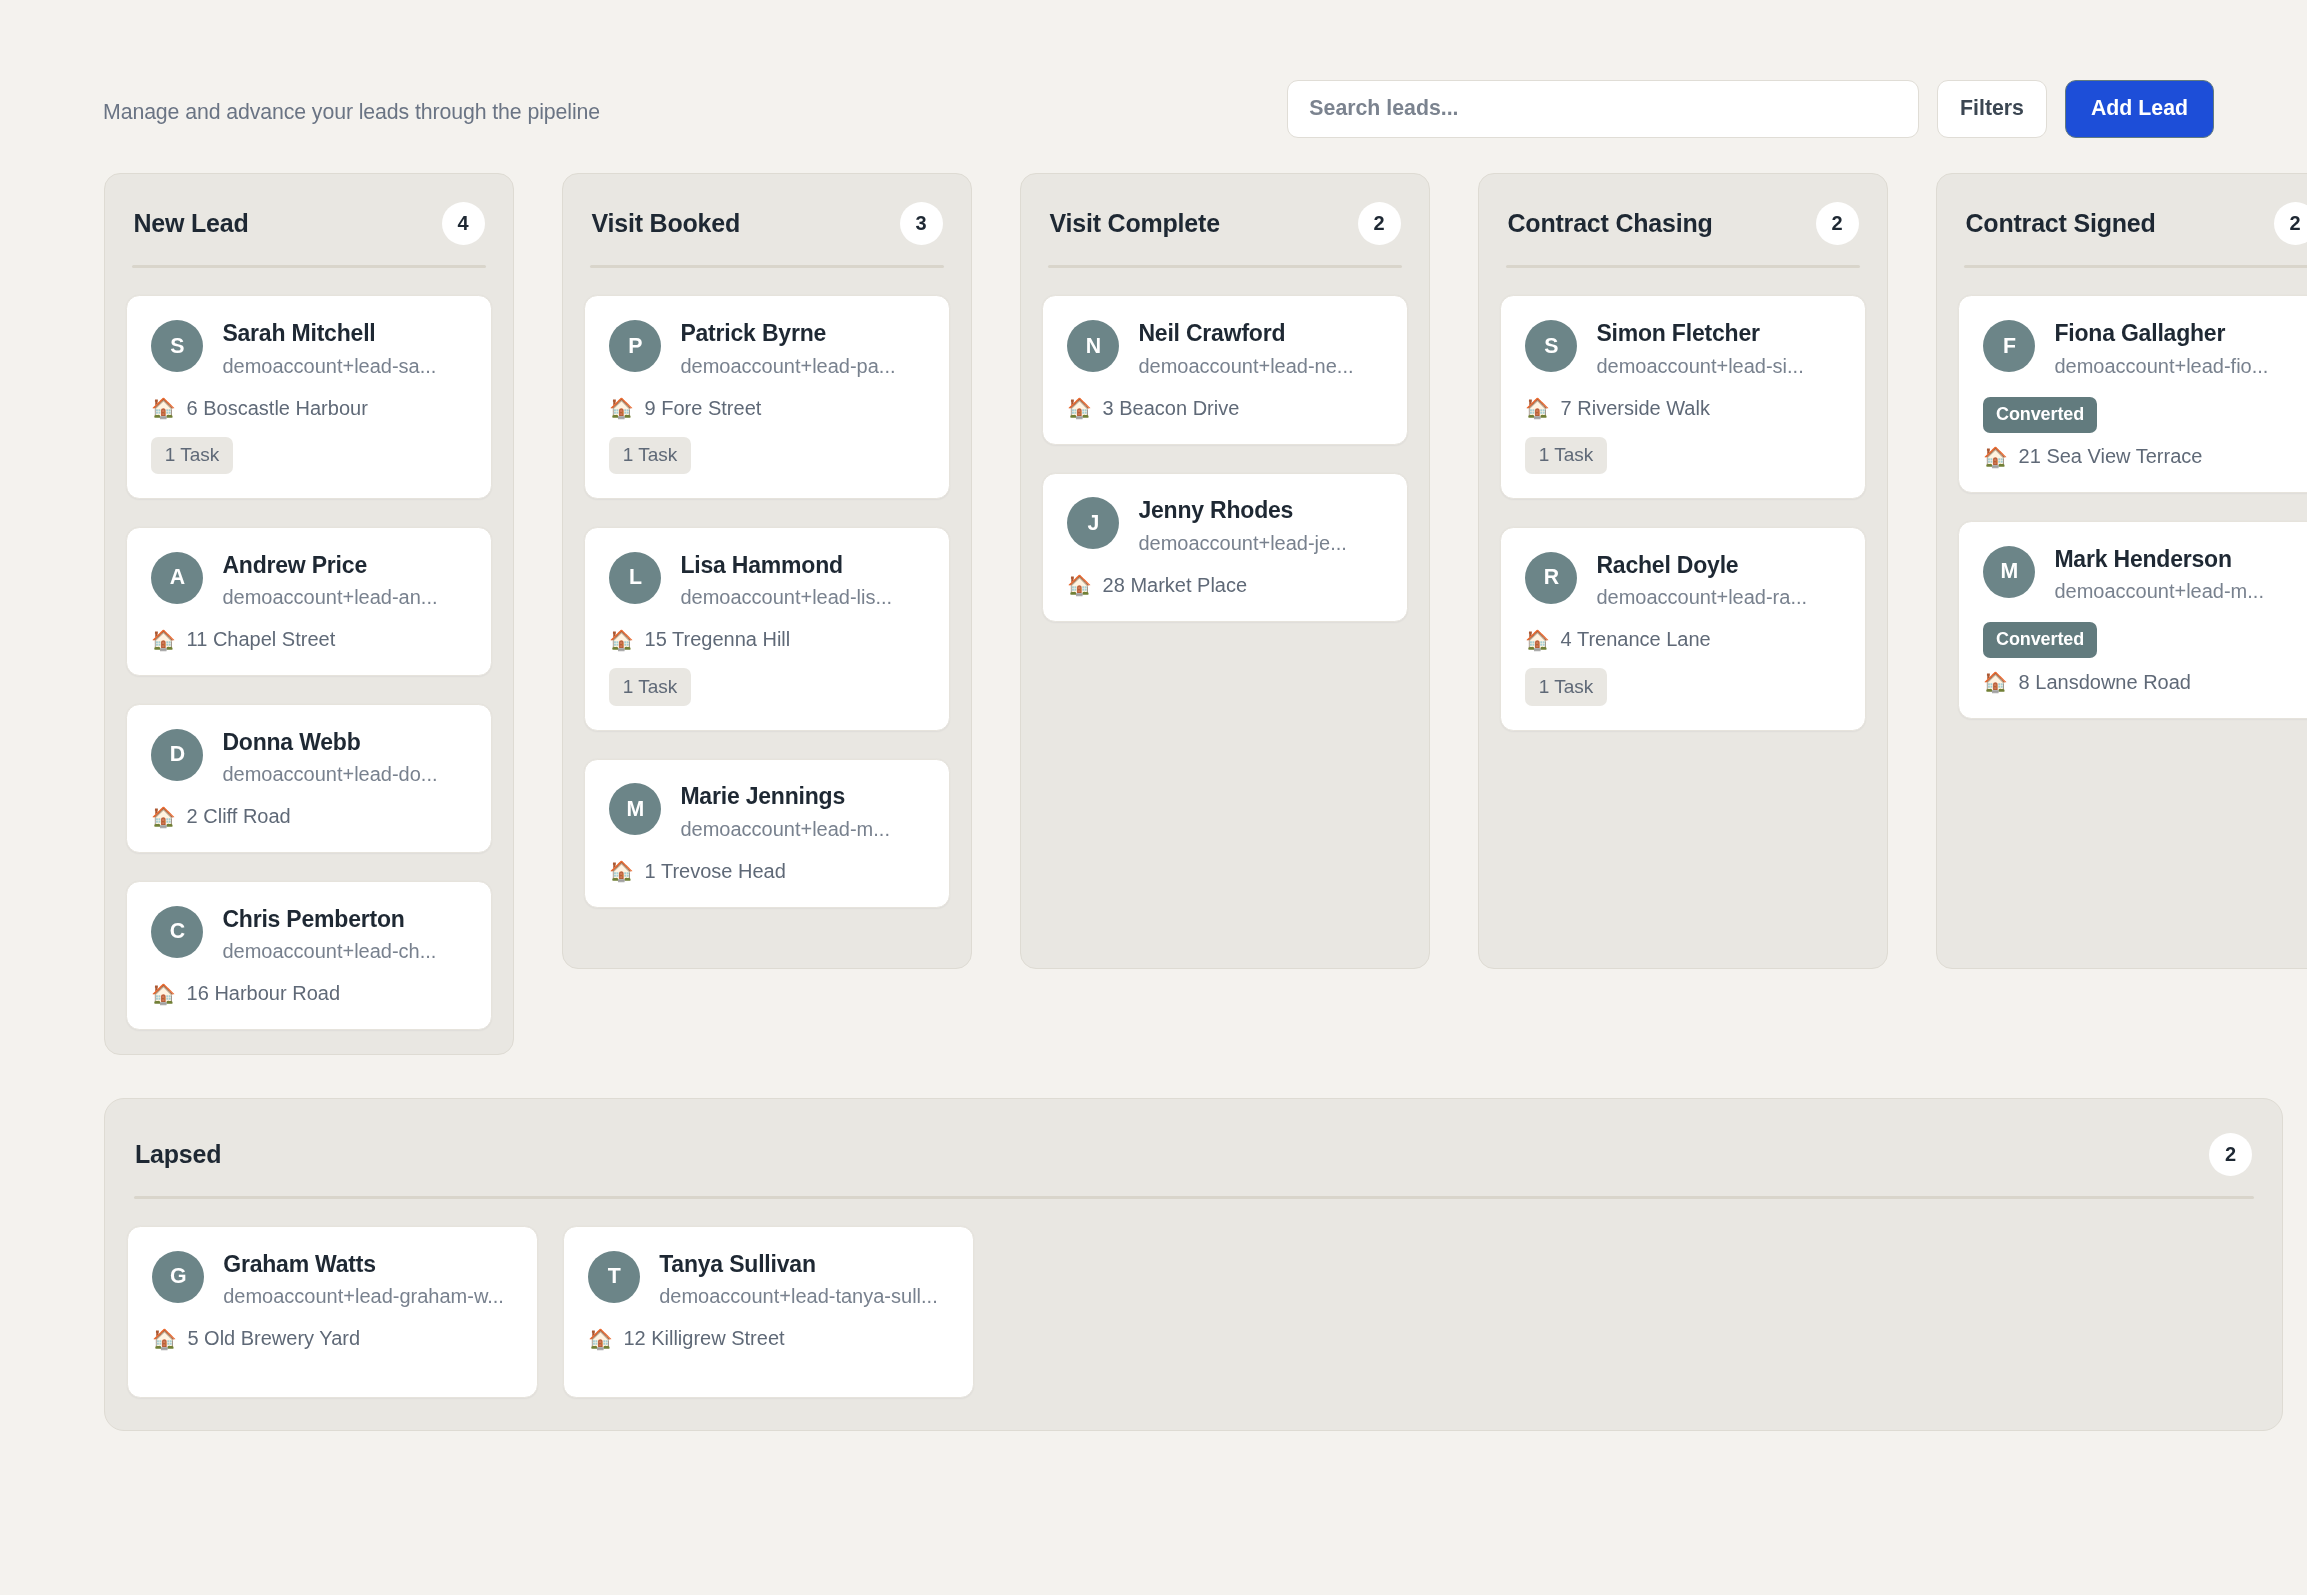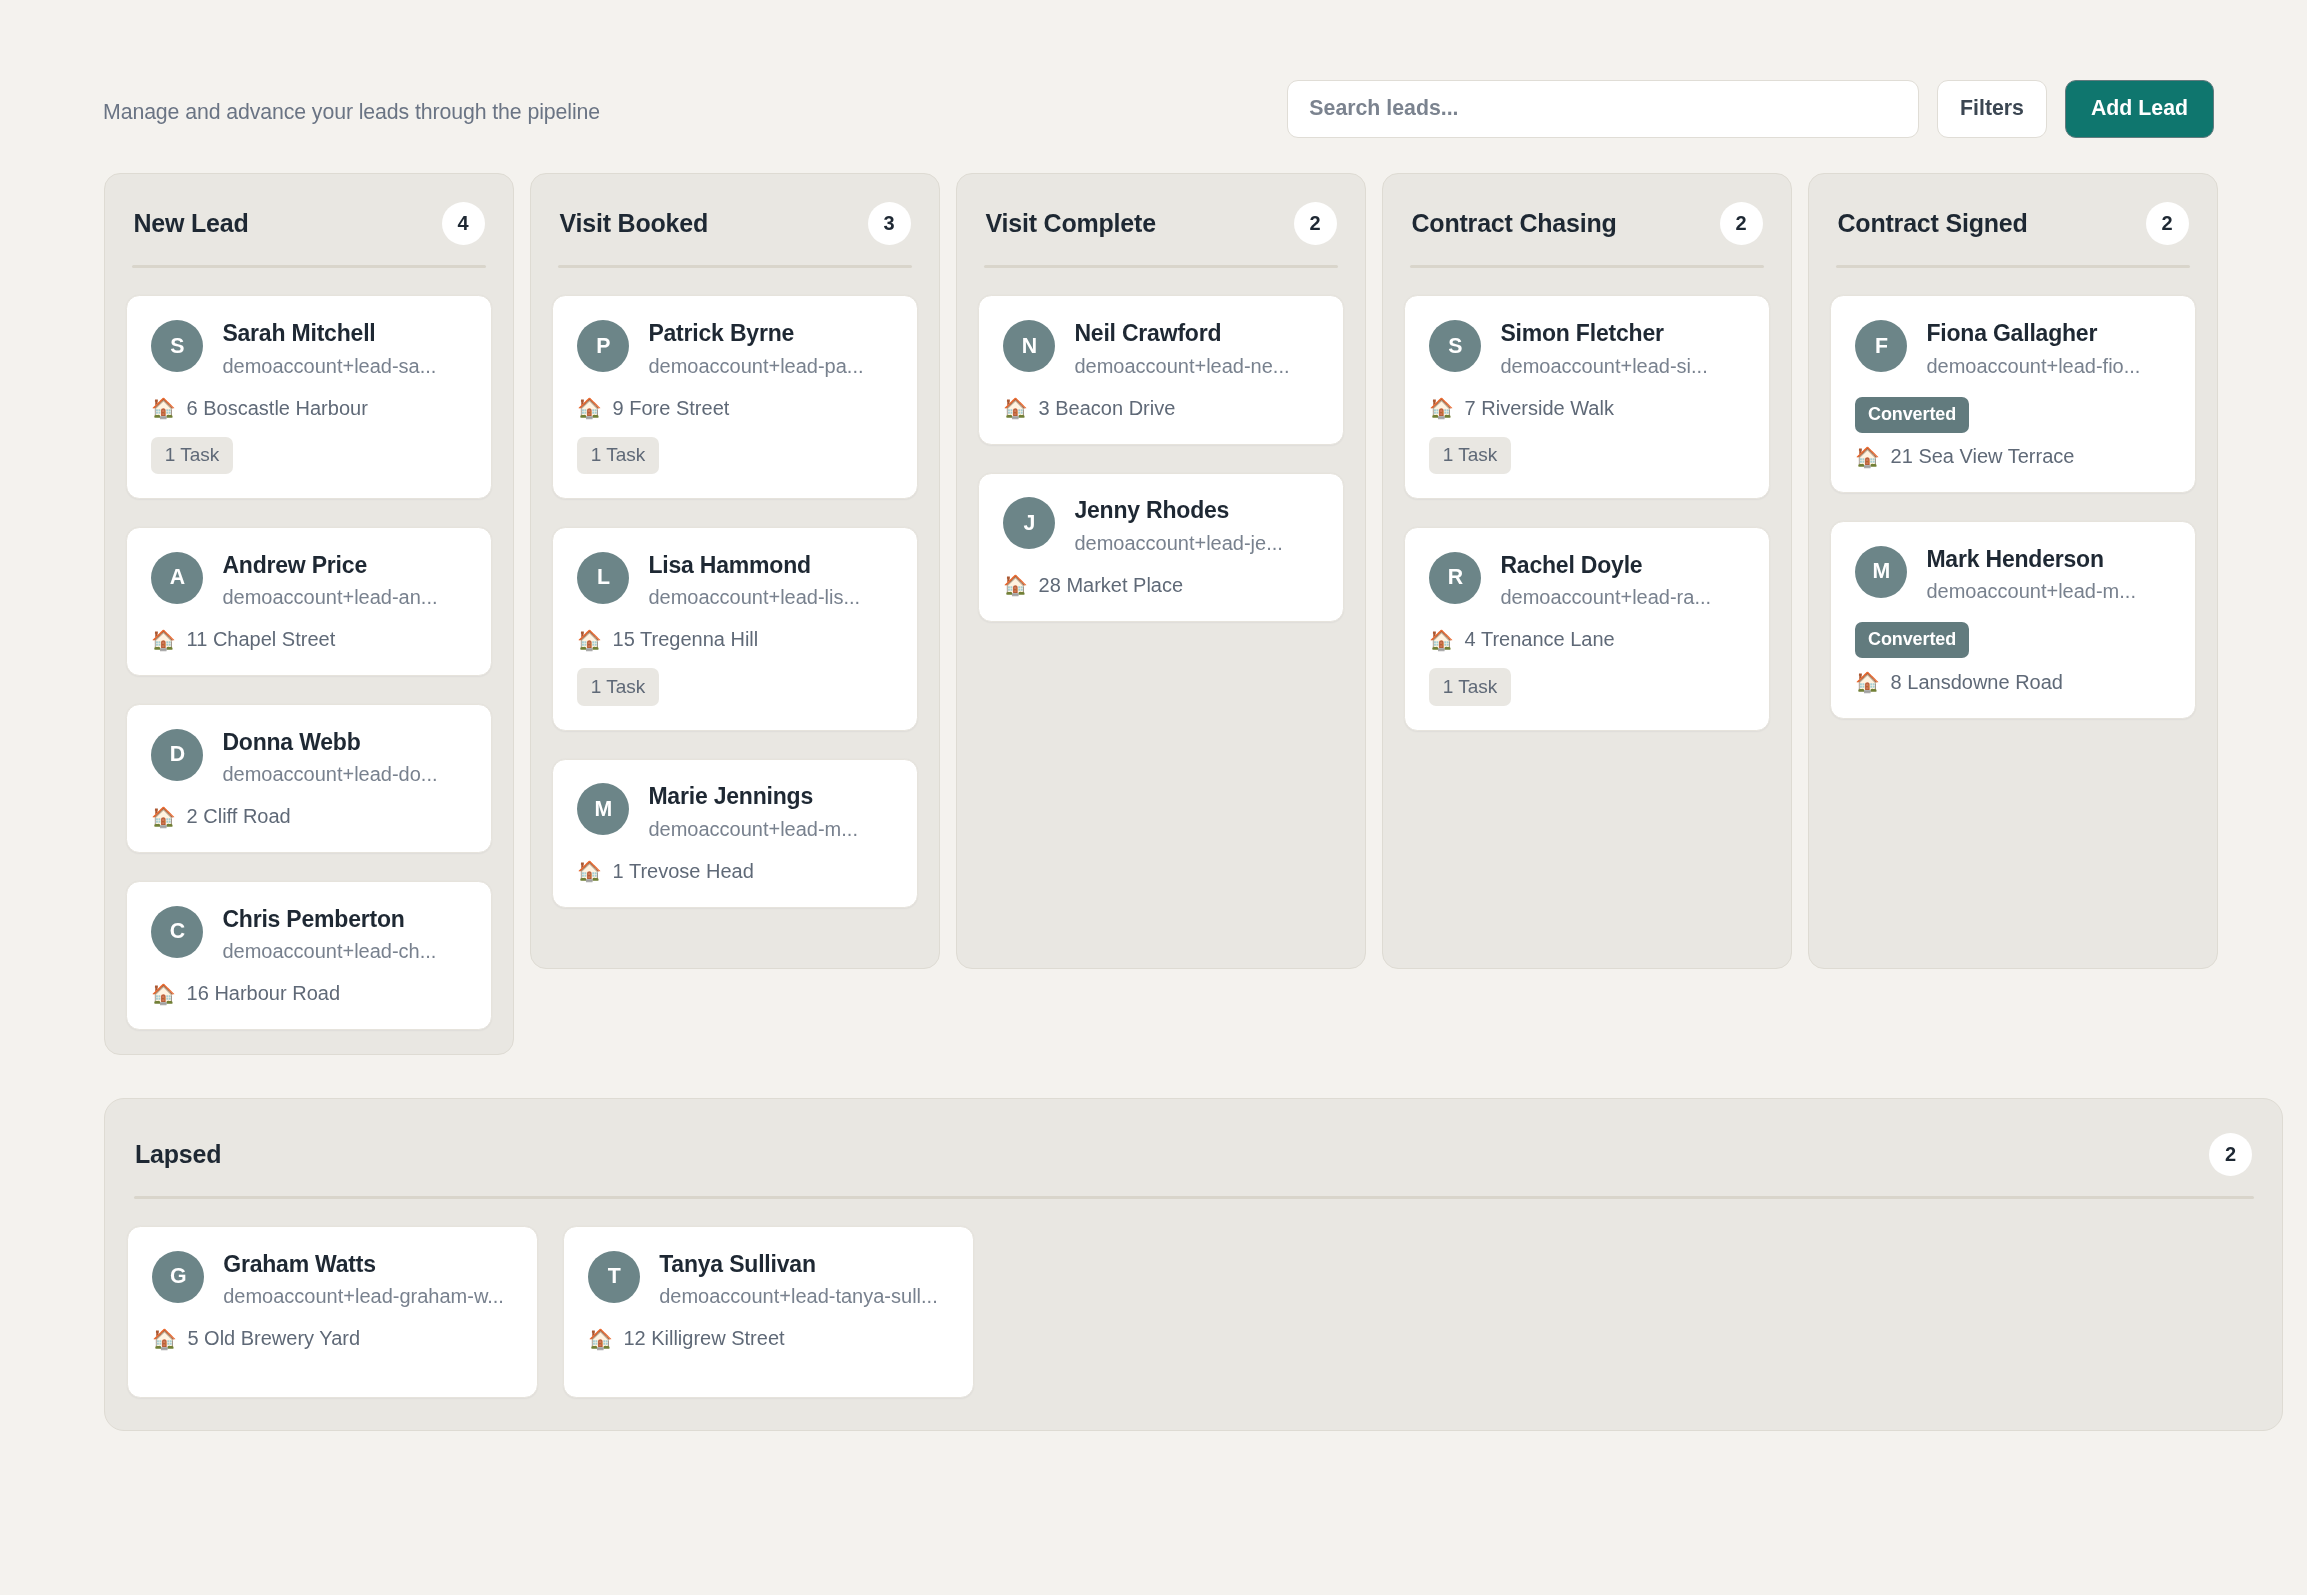--- a/index.html
+++ b/index.html
@@ -87,7 +87,7 @@
     color: #3b4652;
   }
   .btn-add {
-    background: #0f766e;
+    background: #1d4ed8;
     color: #ffffff;
     border: 1.6px solid #627b7e;
     padding: 0 25px;

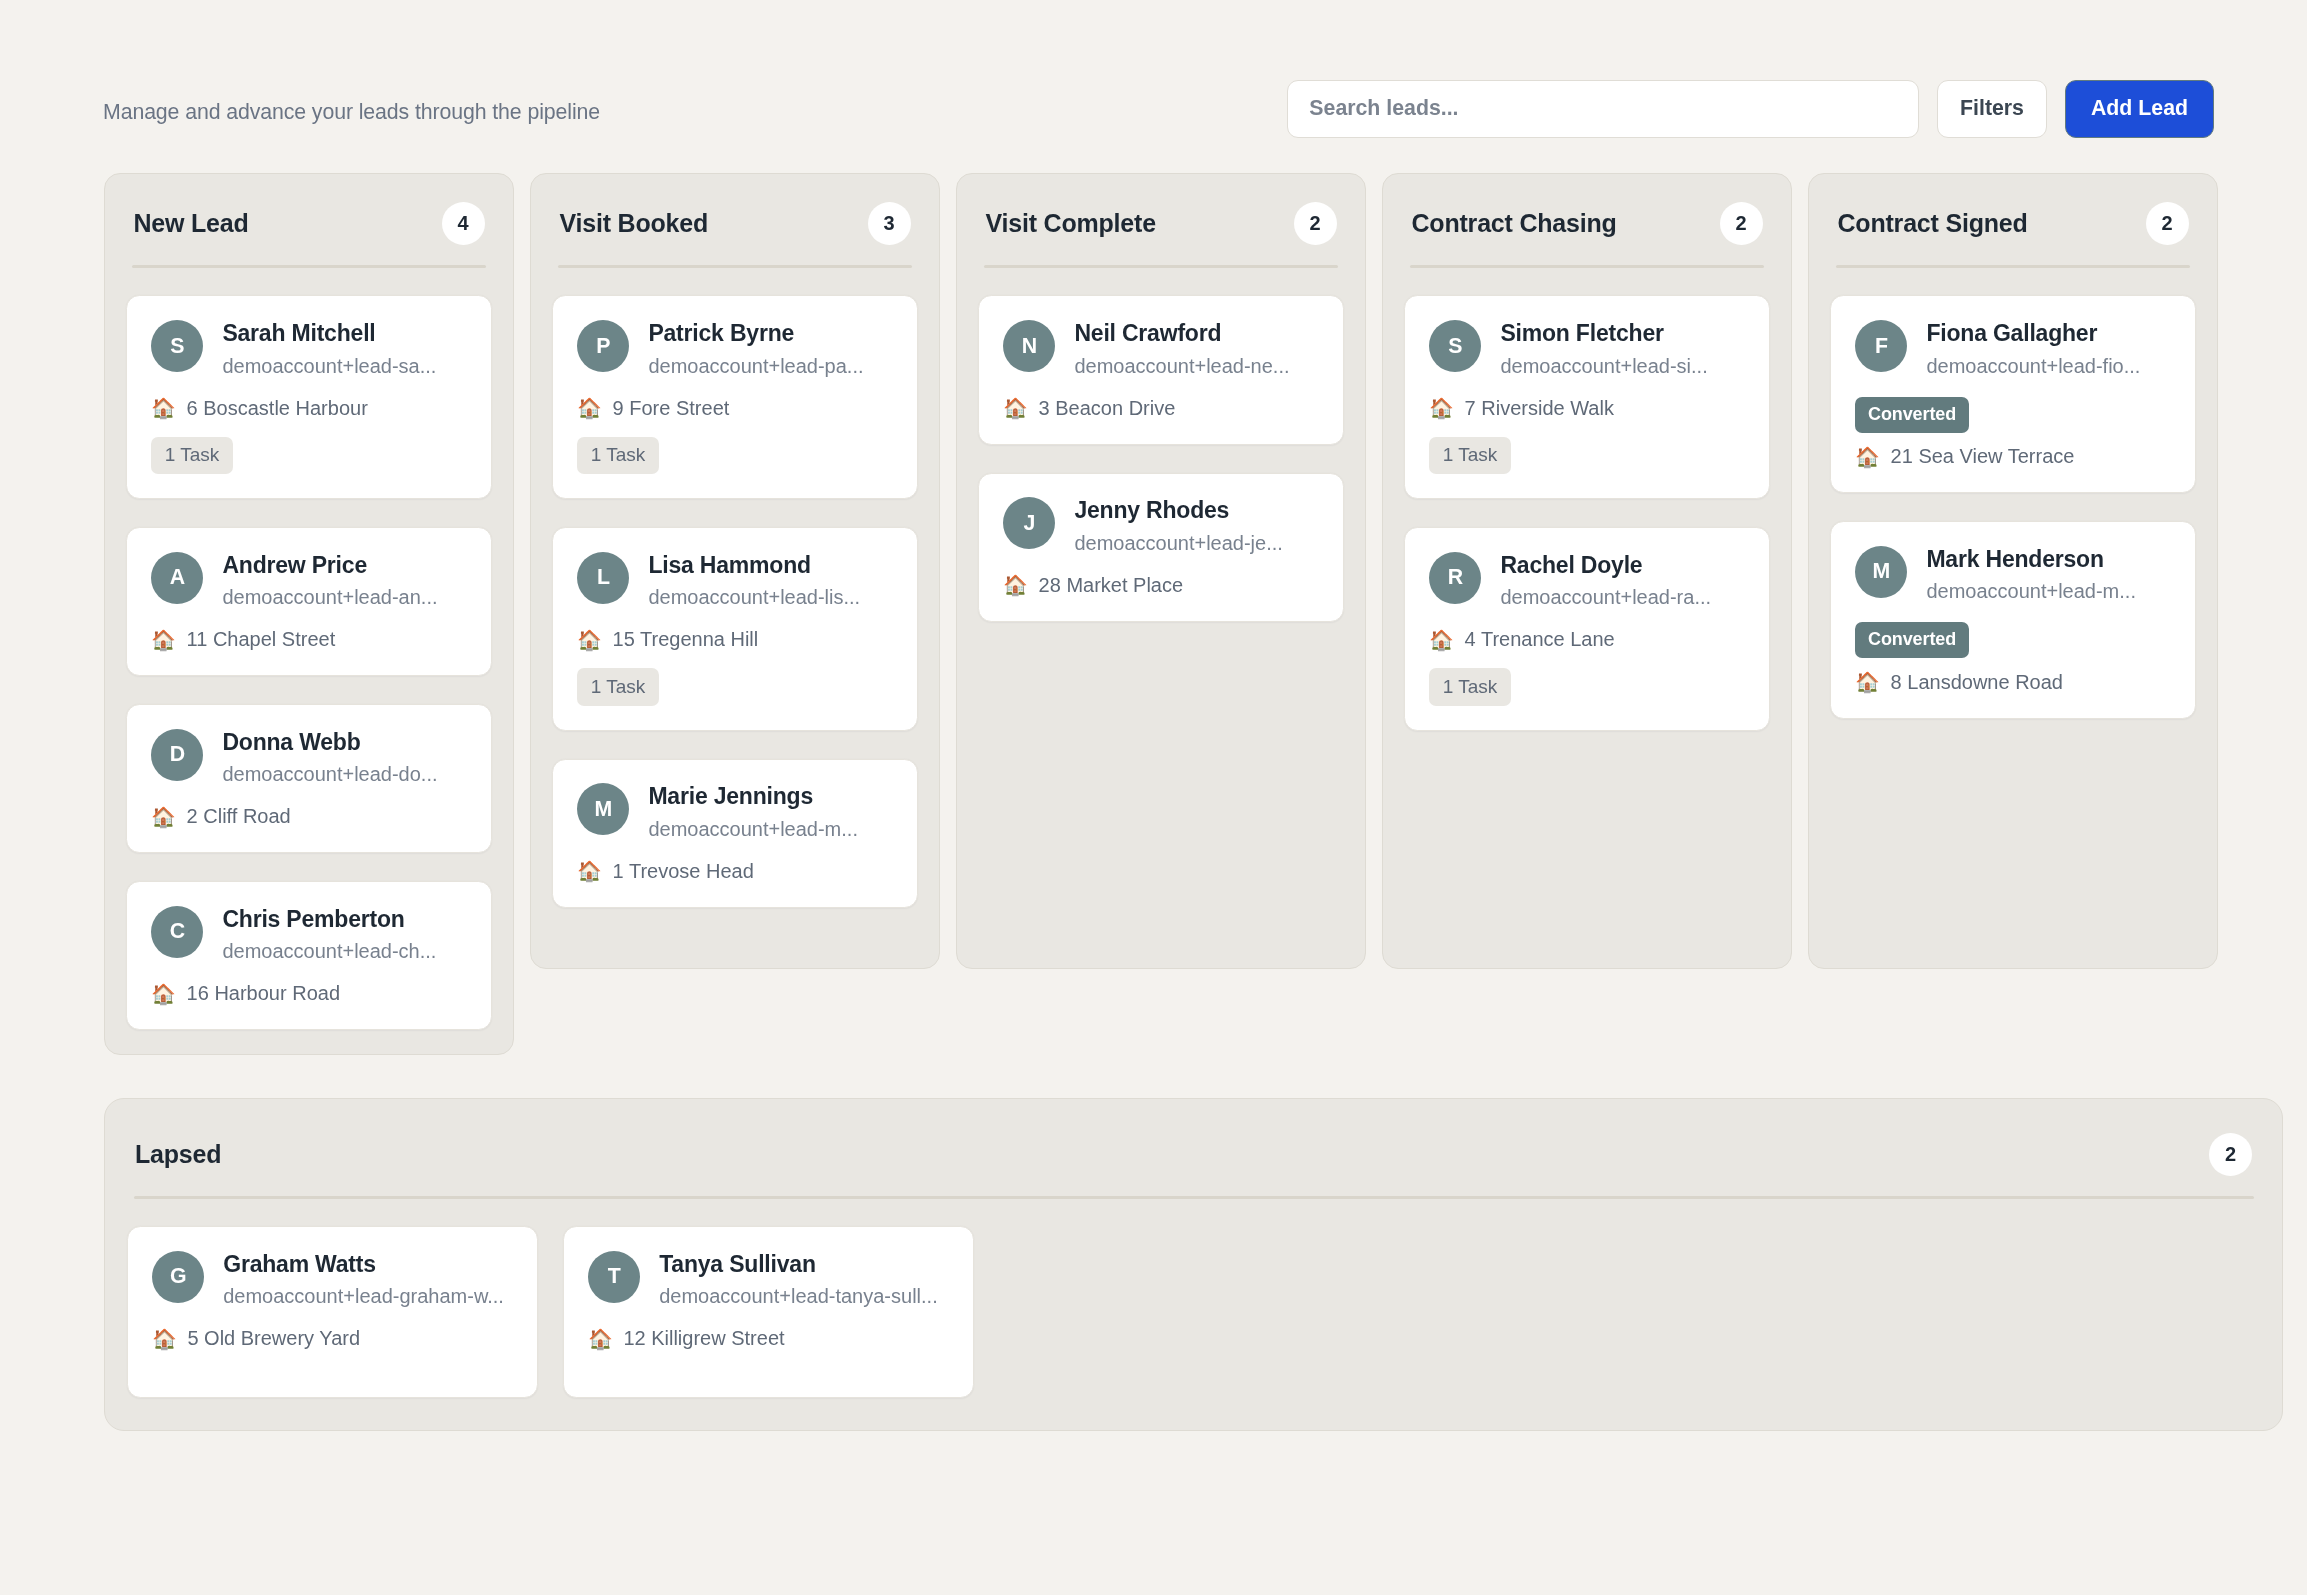--- a/index.html
+++ b/index.html
@@ -96,7 +96,7 @@
   
   .board {
     display: flex;
-    gap: 16px;
+    gap: 48px;
     padding: 35px 24px 0 104px;
     align-items: flex-start;
   }

